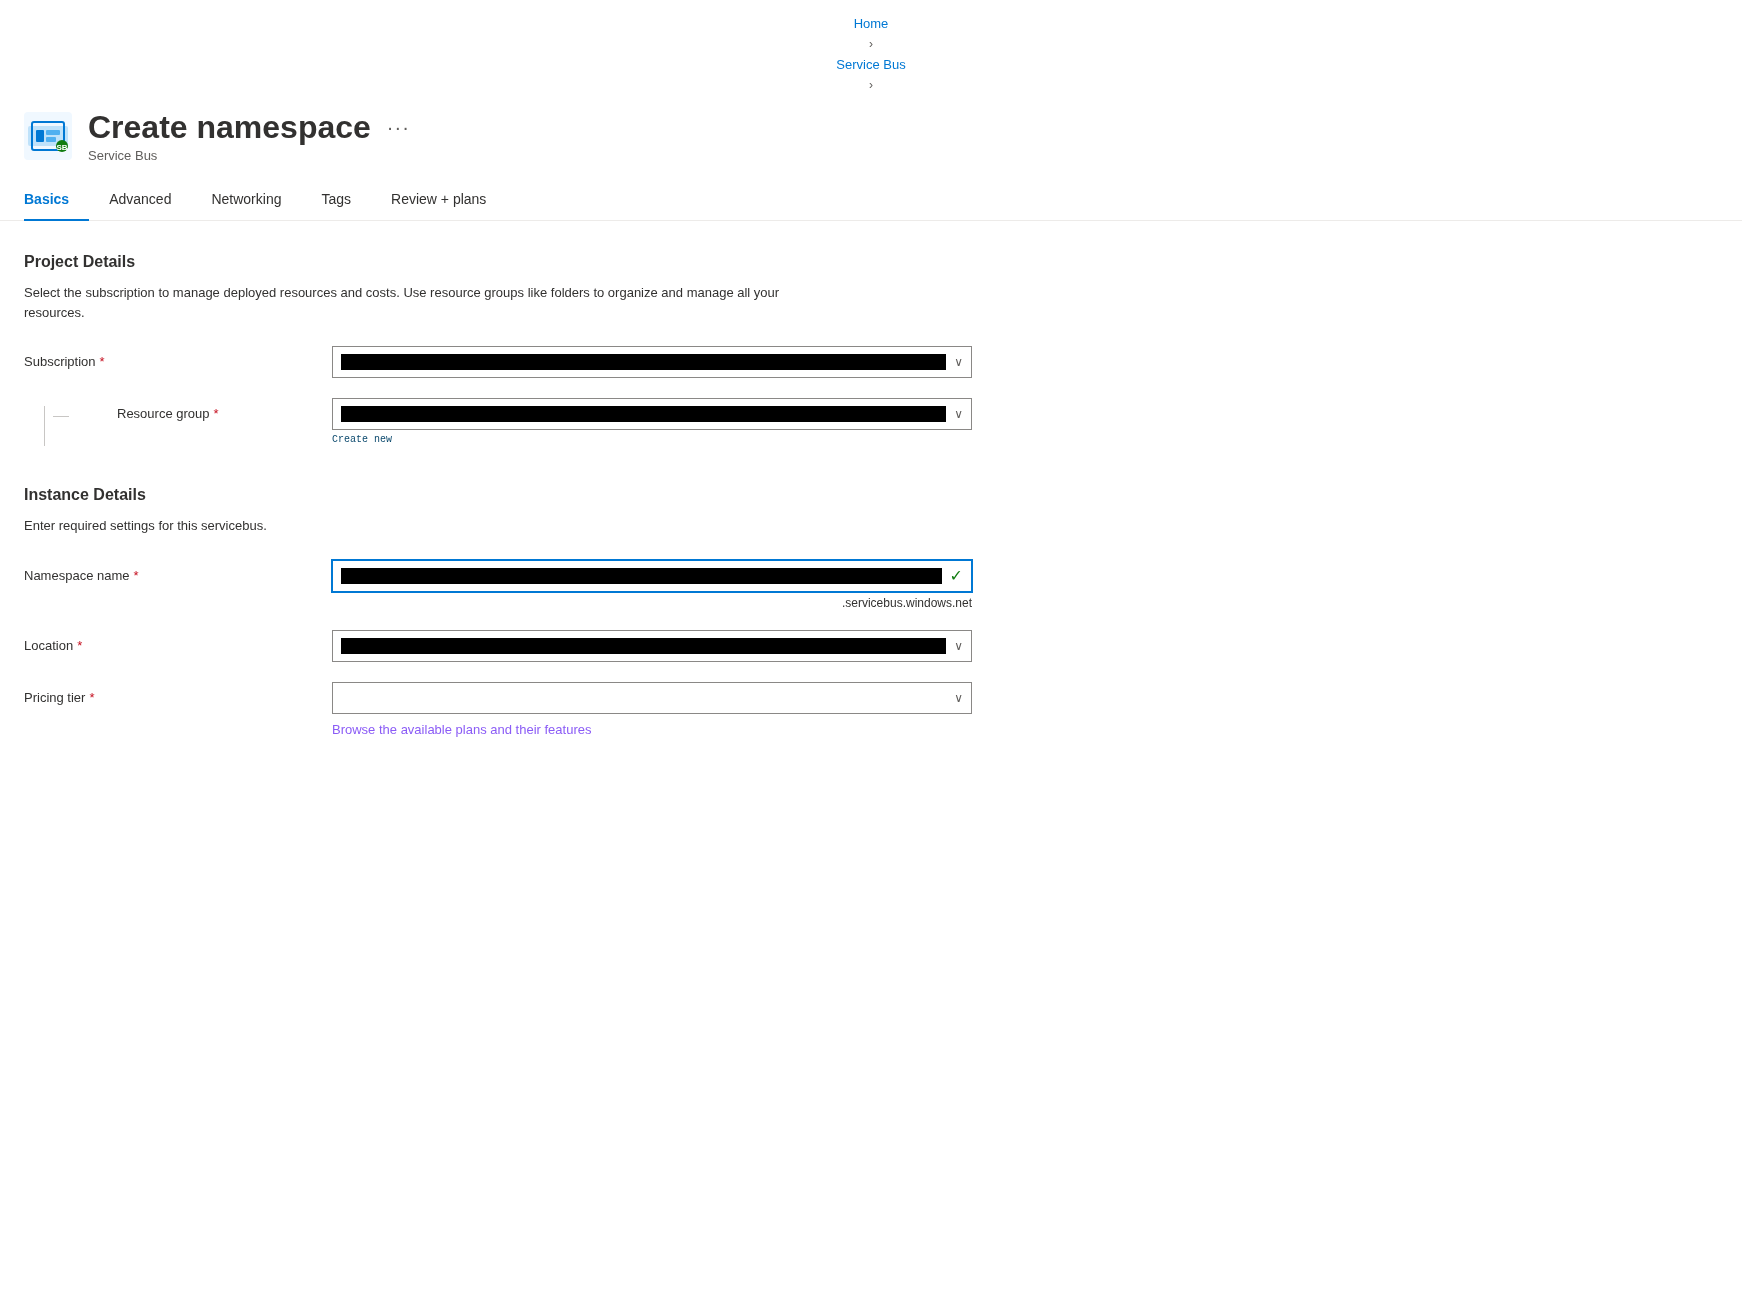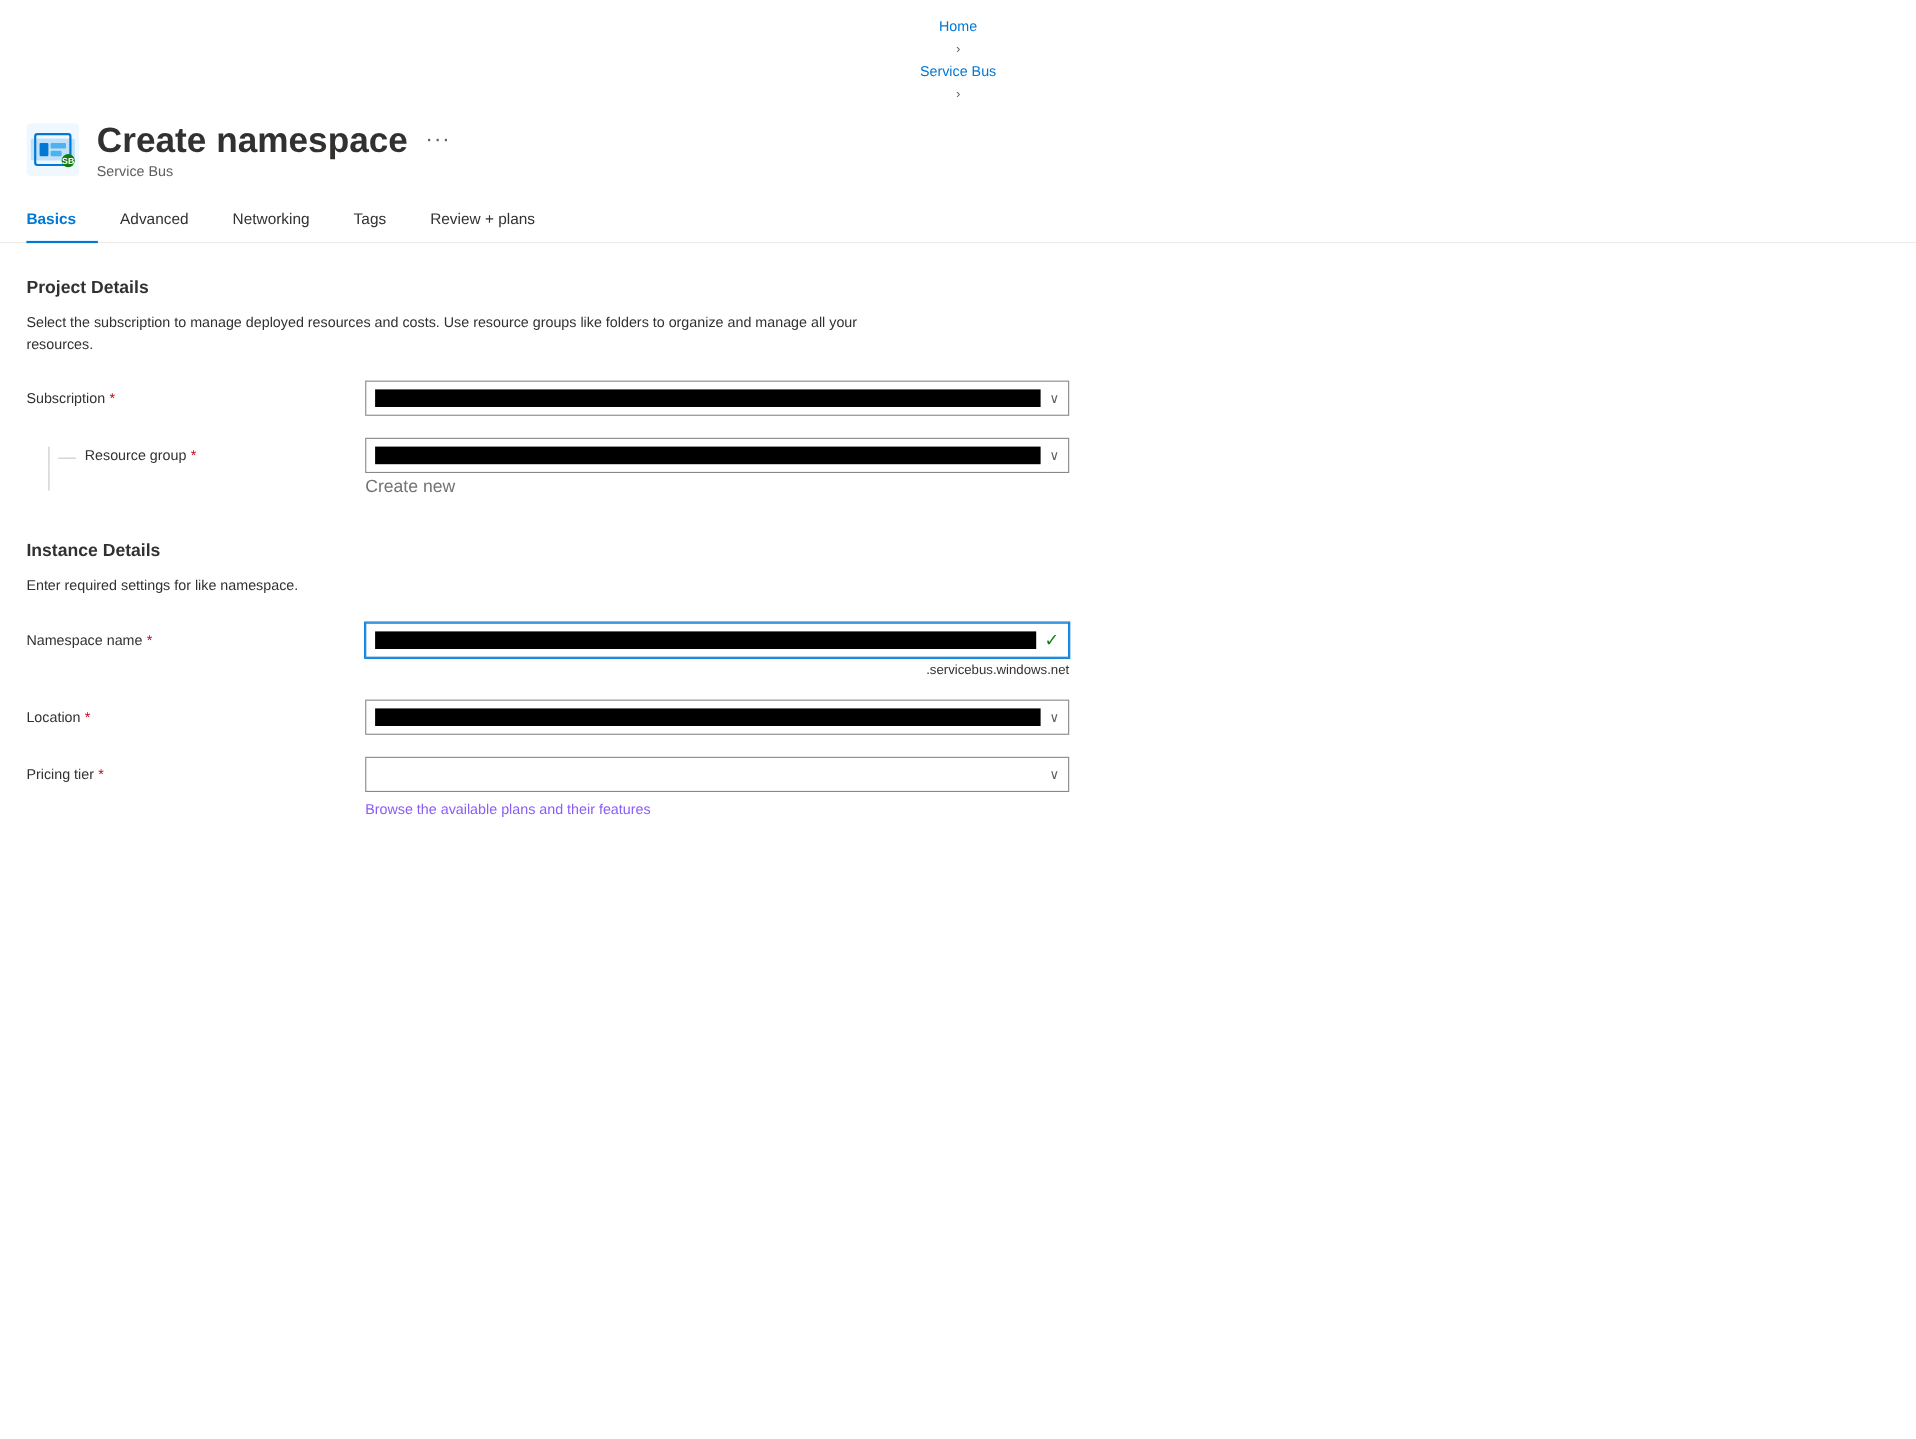--- a/index.html
+++ b/index.html
@@ -326,7 +326,7 @@
           <div style="display:flex; align-items:center; margin-top: 10px;">
             <div style="width:16px; height:1px; background:#c8c6c4; flex-shrink:0;"></div>
           </div>
-          <div style="display:flex; align-items:center; gap:4px; padding-top:0px;">
+          <div style="display:flex; align-items:center; gap:4px; padding-top:0px;margin-left:40px;">
             <span class="form-label">Resource group</span>
             <span class="required-star">*</span>
           </div>

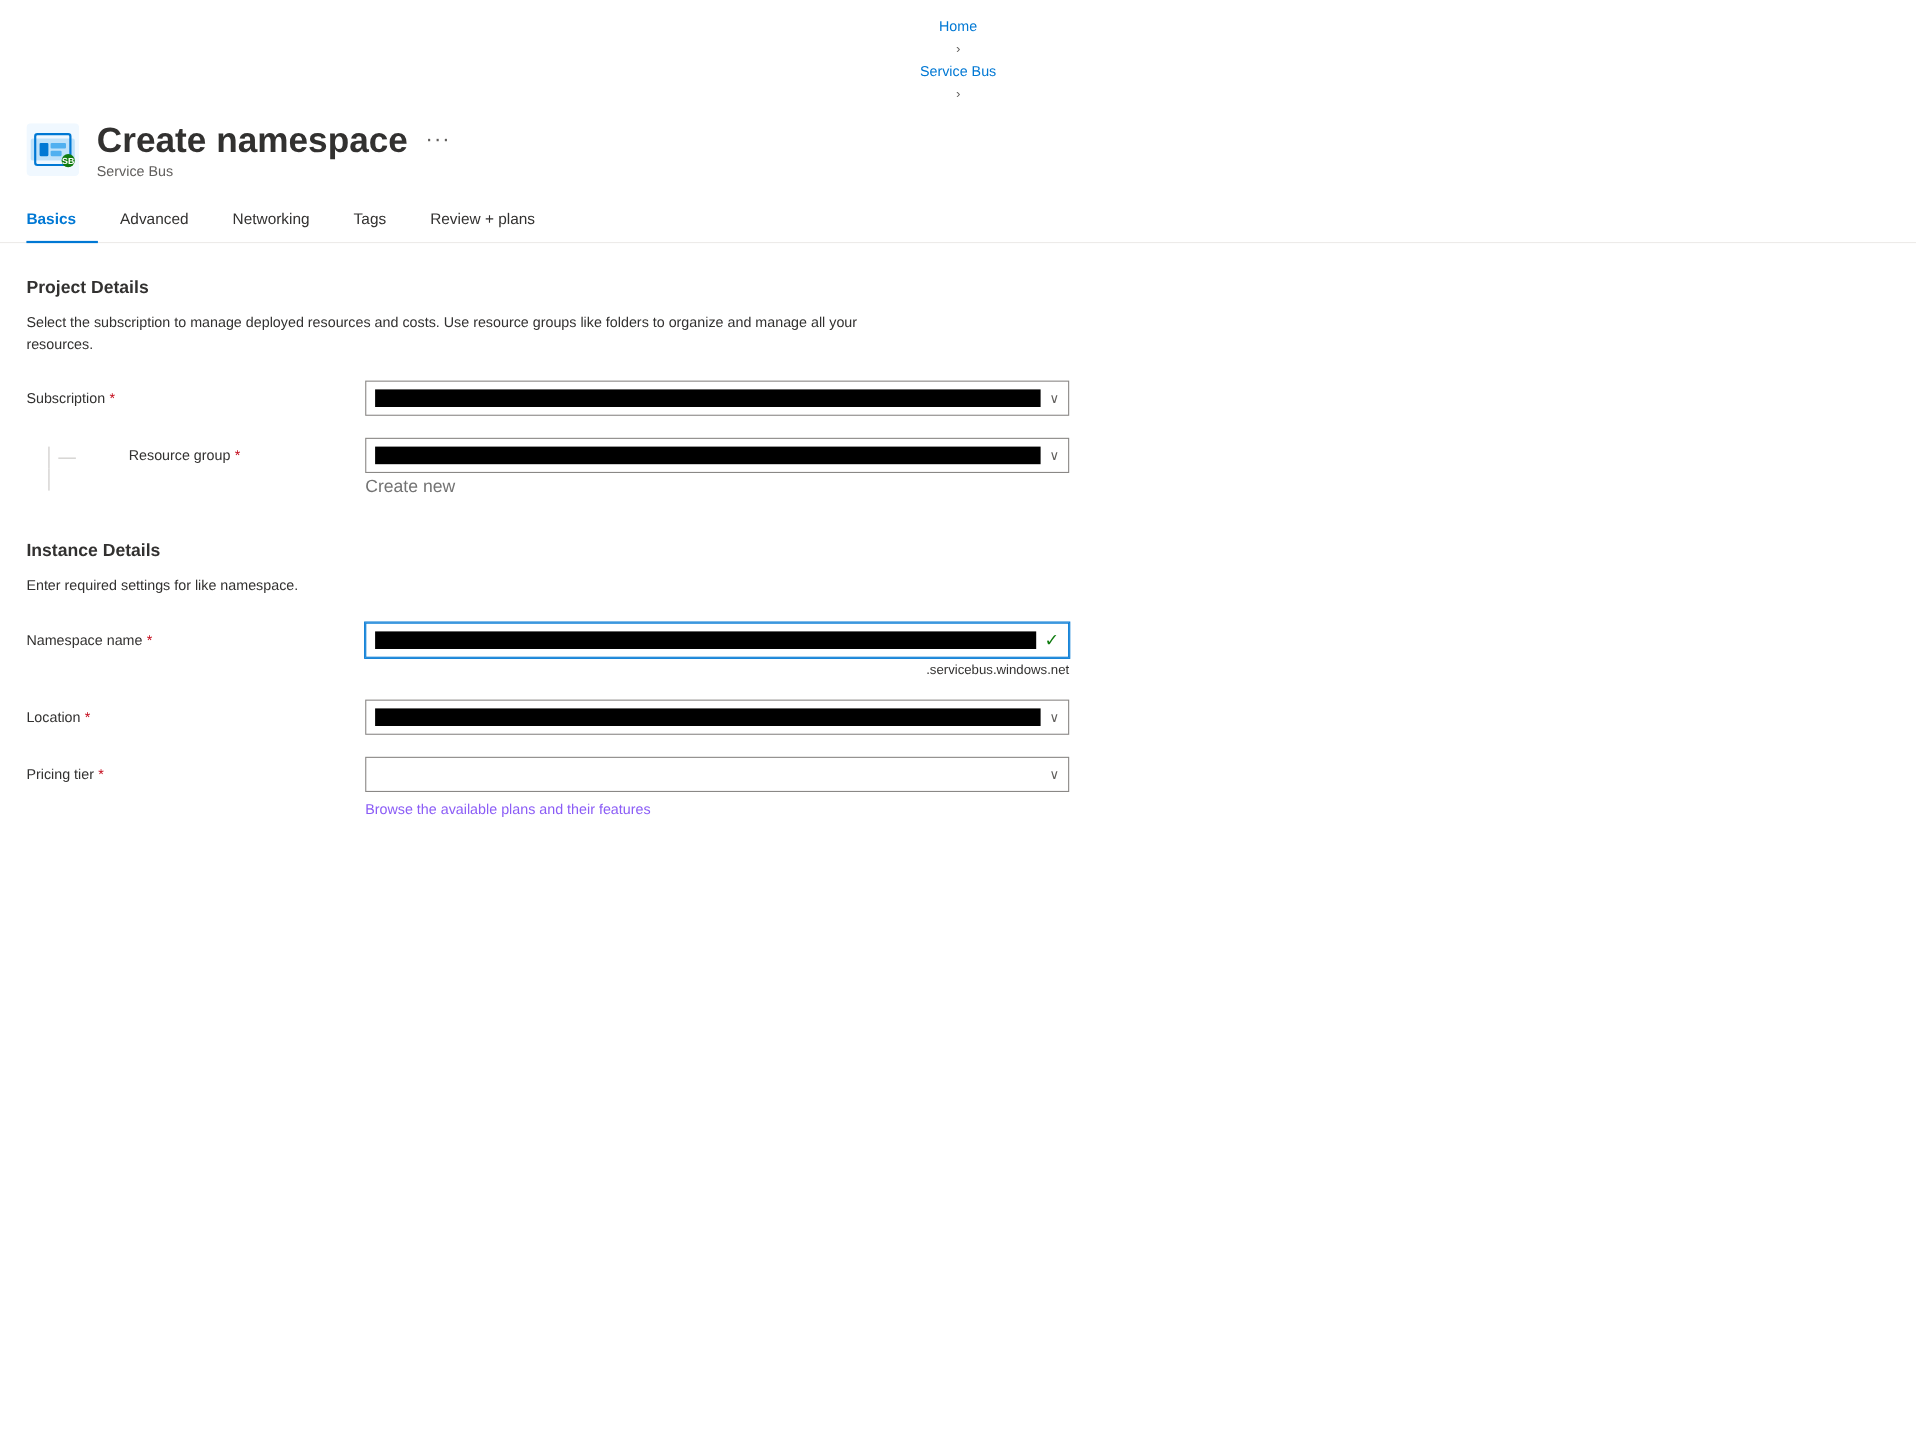--- a/index.html
+++ b/index.html
@@ -182,11 +182,12 @@
     }
 
     .create-new-link {
-      color: #737373;
-      font-size: 16px;
+      color: #0c4a6e;
+      font-size: 10px;
       text-decoration: none;
       cursor: pointer;
       width: fit-content;
+      font-family: Liberation Mono, monospace;
     }
 
     .indent-line-wrapper {

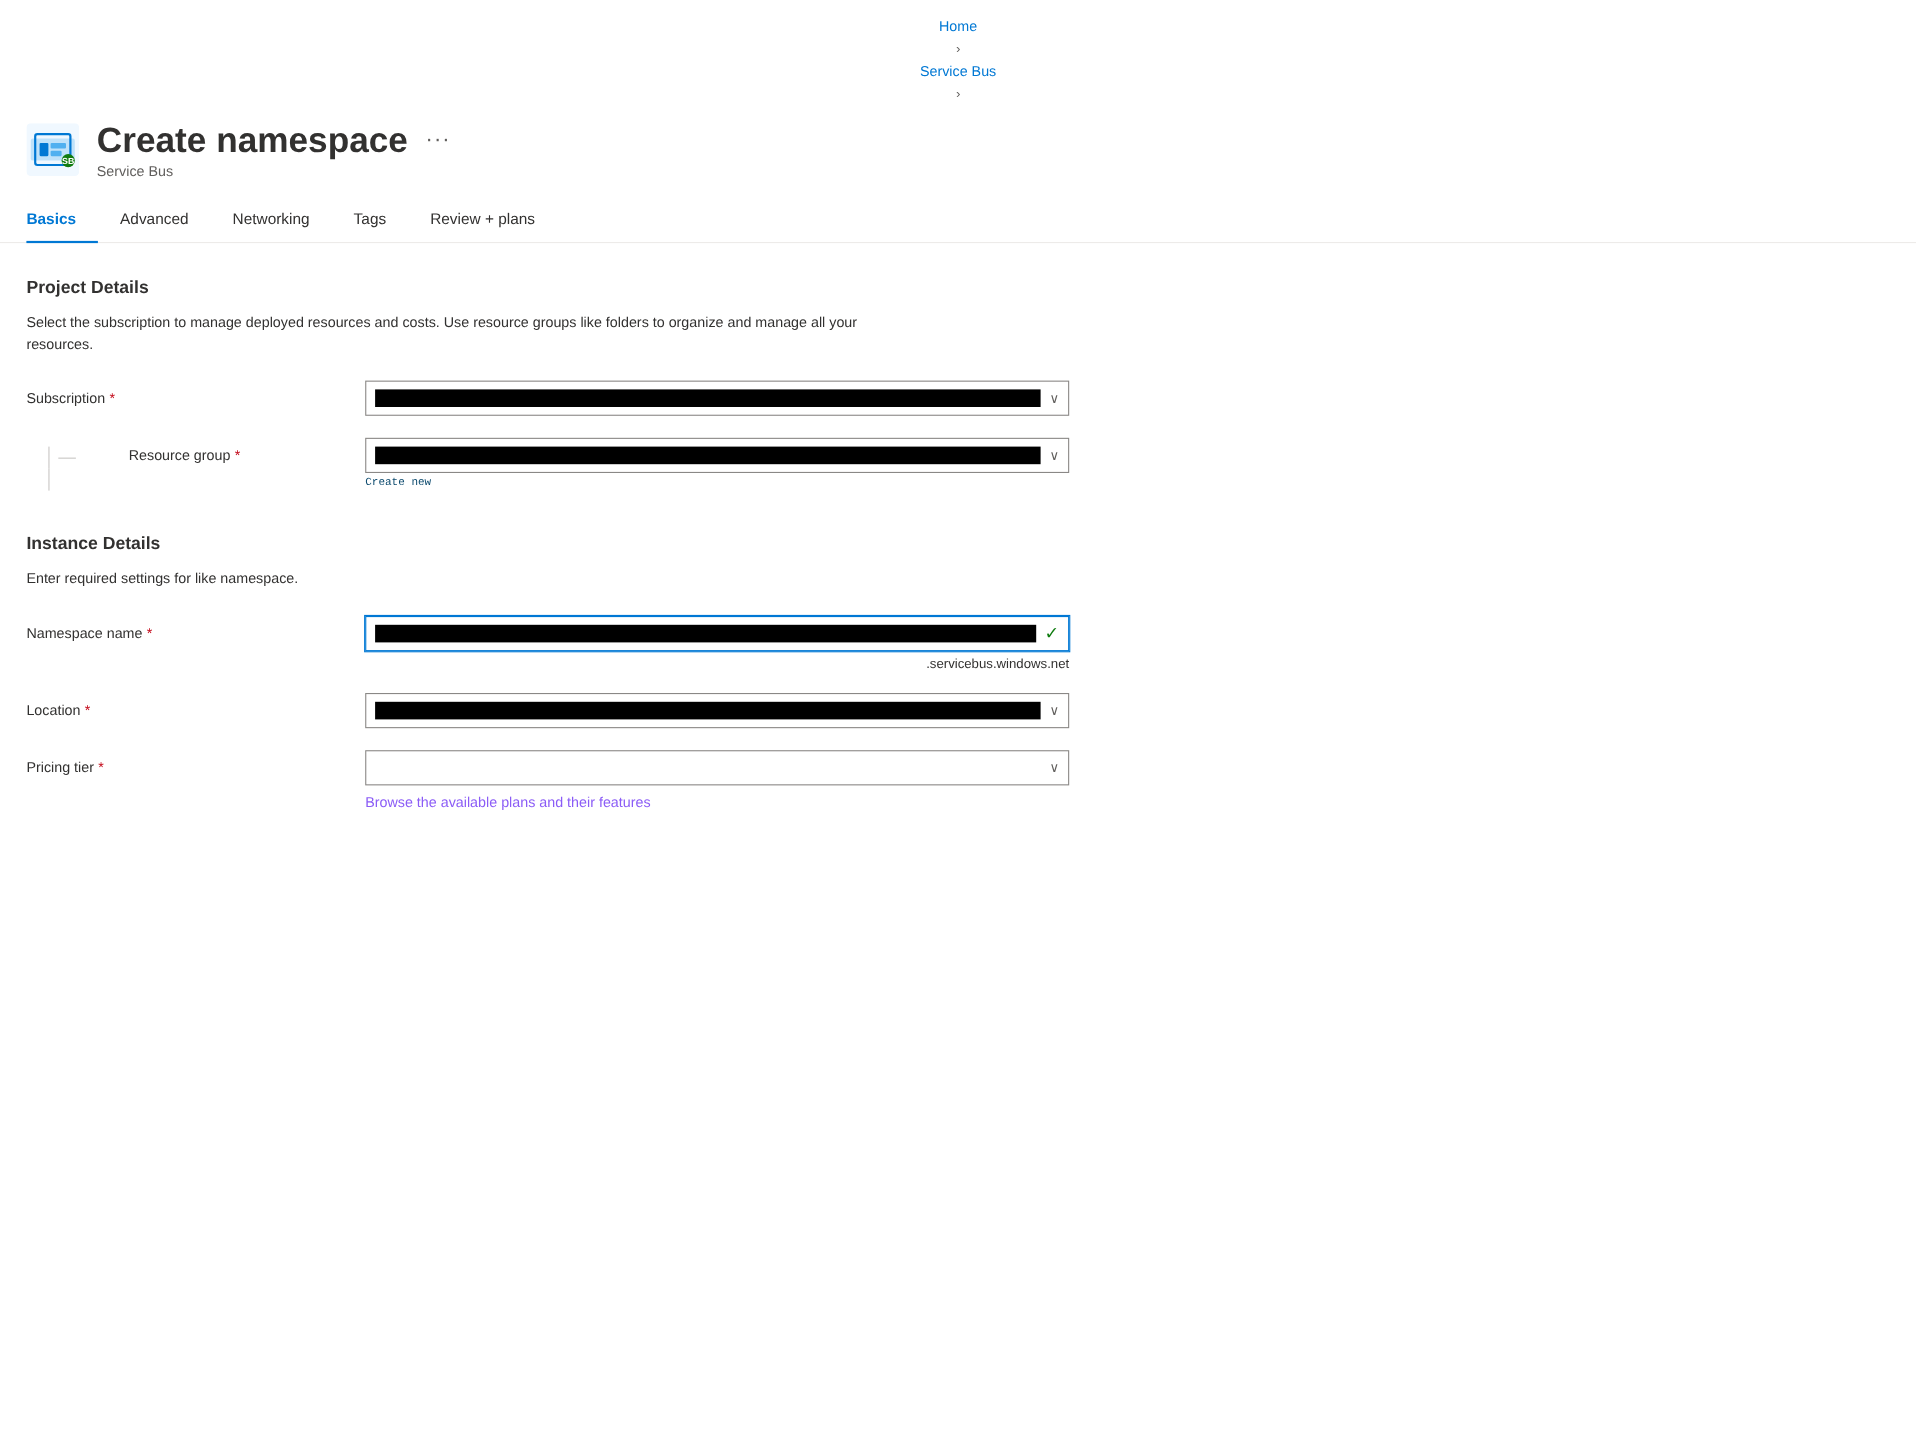--- a/index.html
+++ b/index.html
@@ -345,7 +345,7 @@
 
   <div class="form-section">
     <div class="section-title">Instance Details</div>
-    <p class="section-description">Enter required settings for like namespace.</p>
+    <p class="section-description">Enter required settings for this servicebus.</p>
 
     <div class="form-row">
       <div class="form-label-col">

